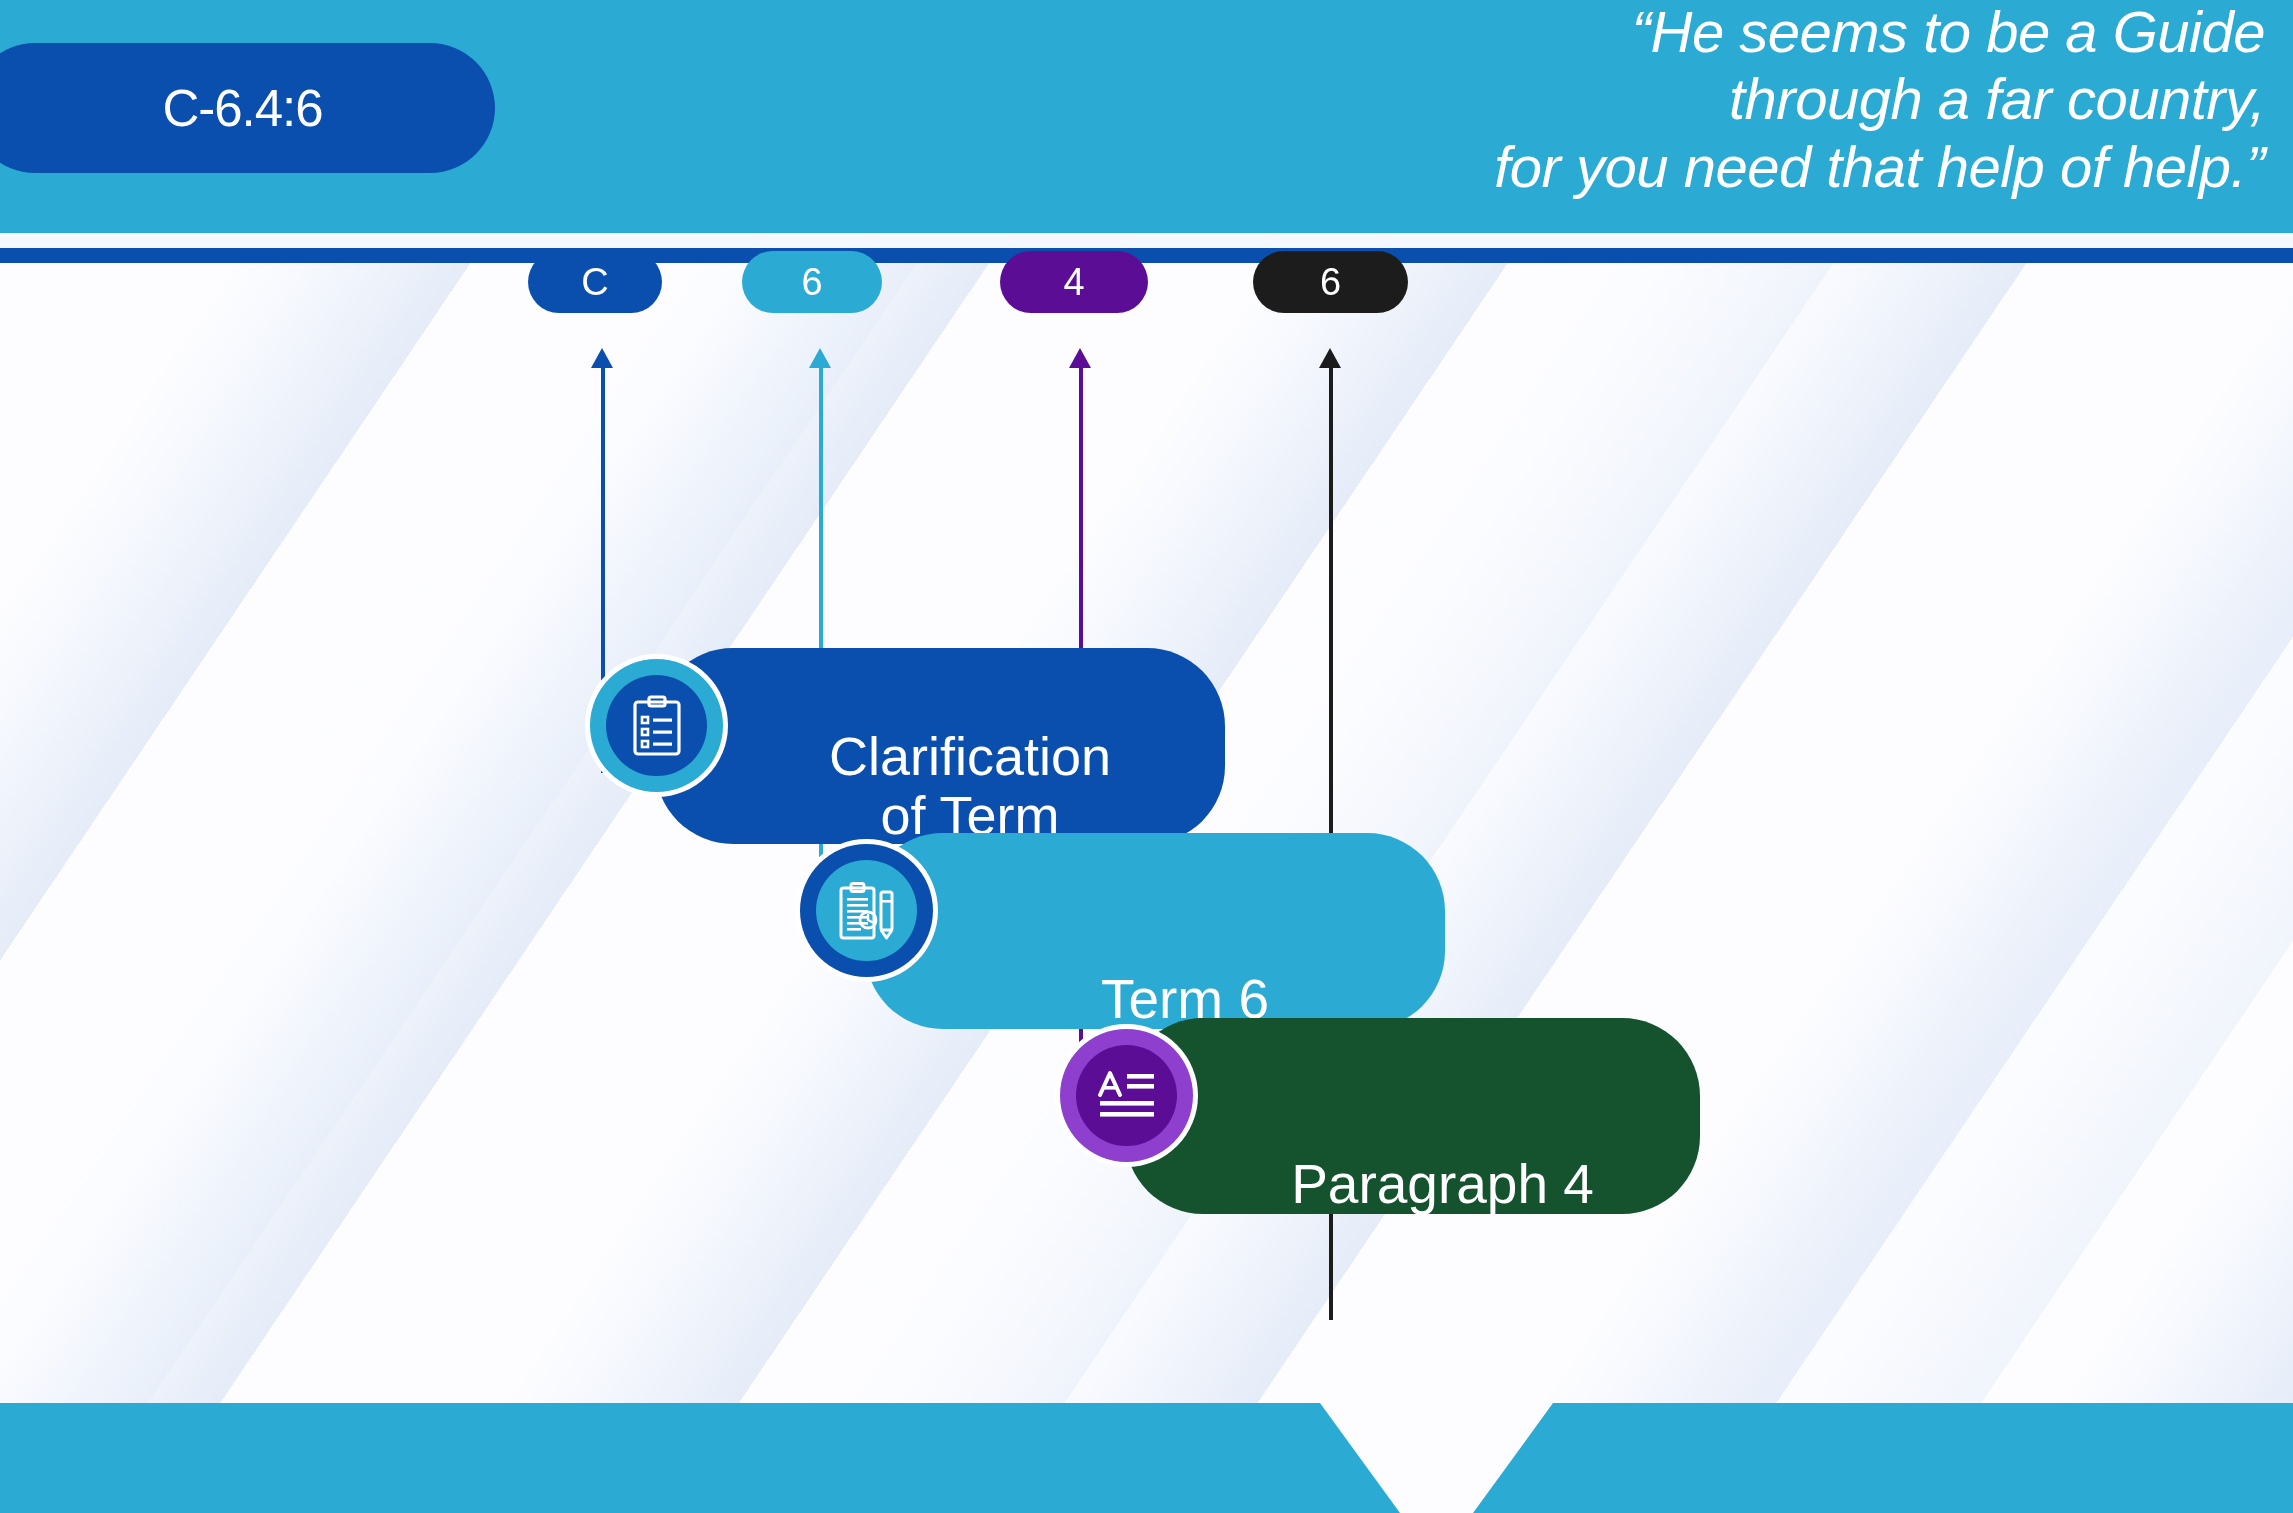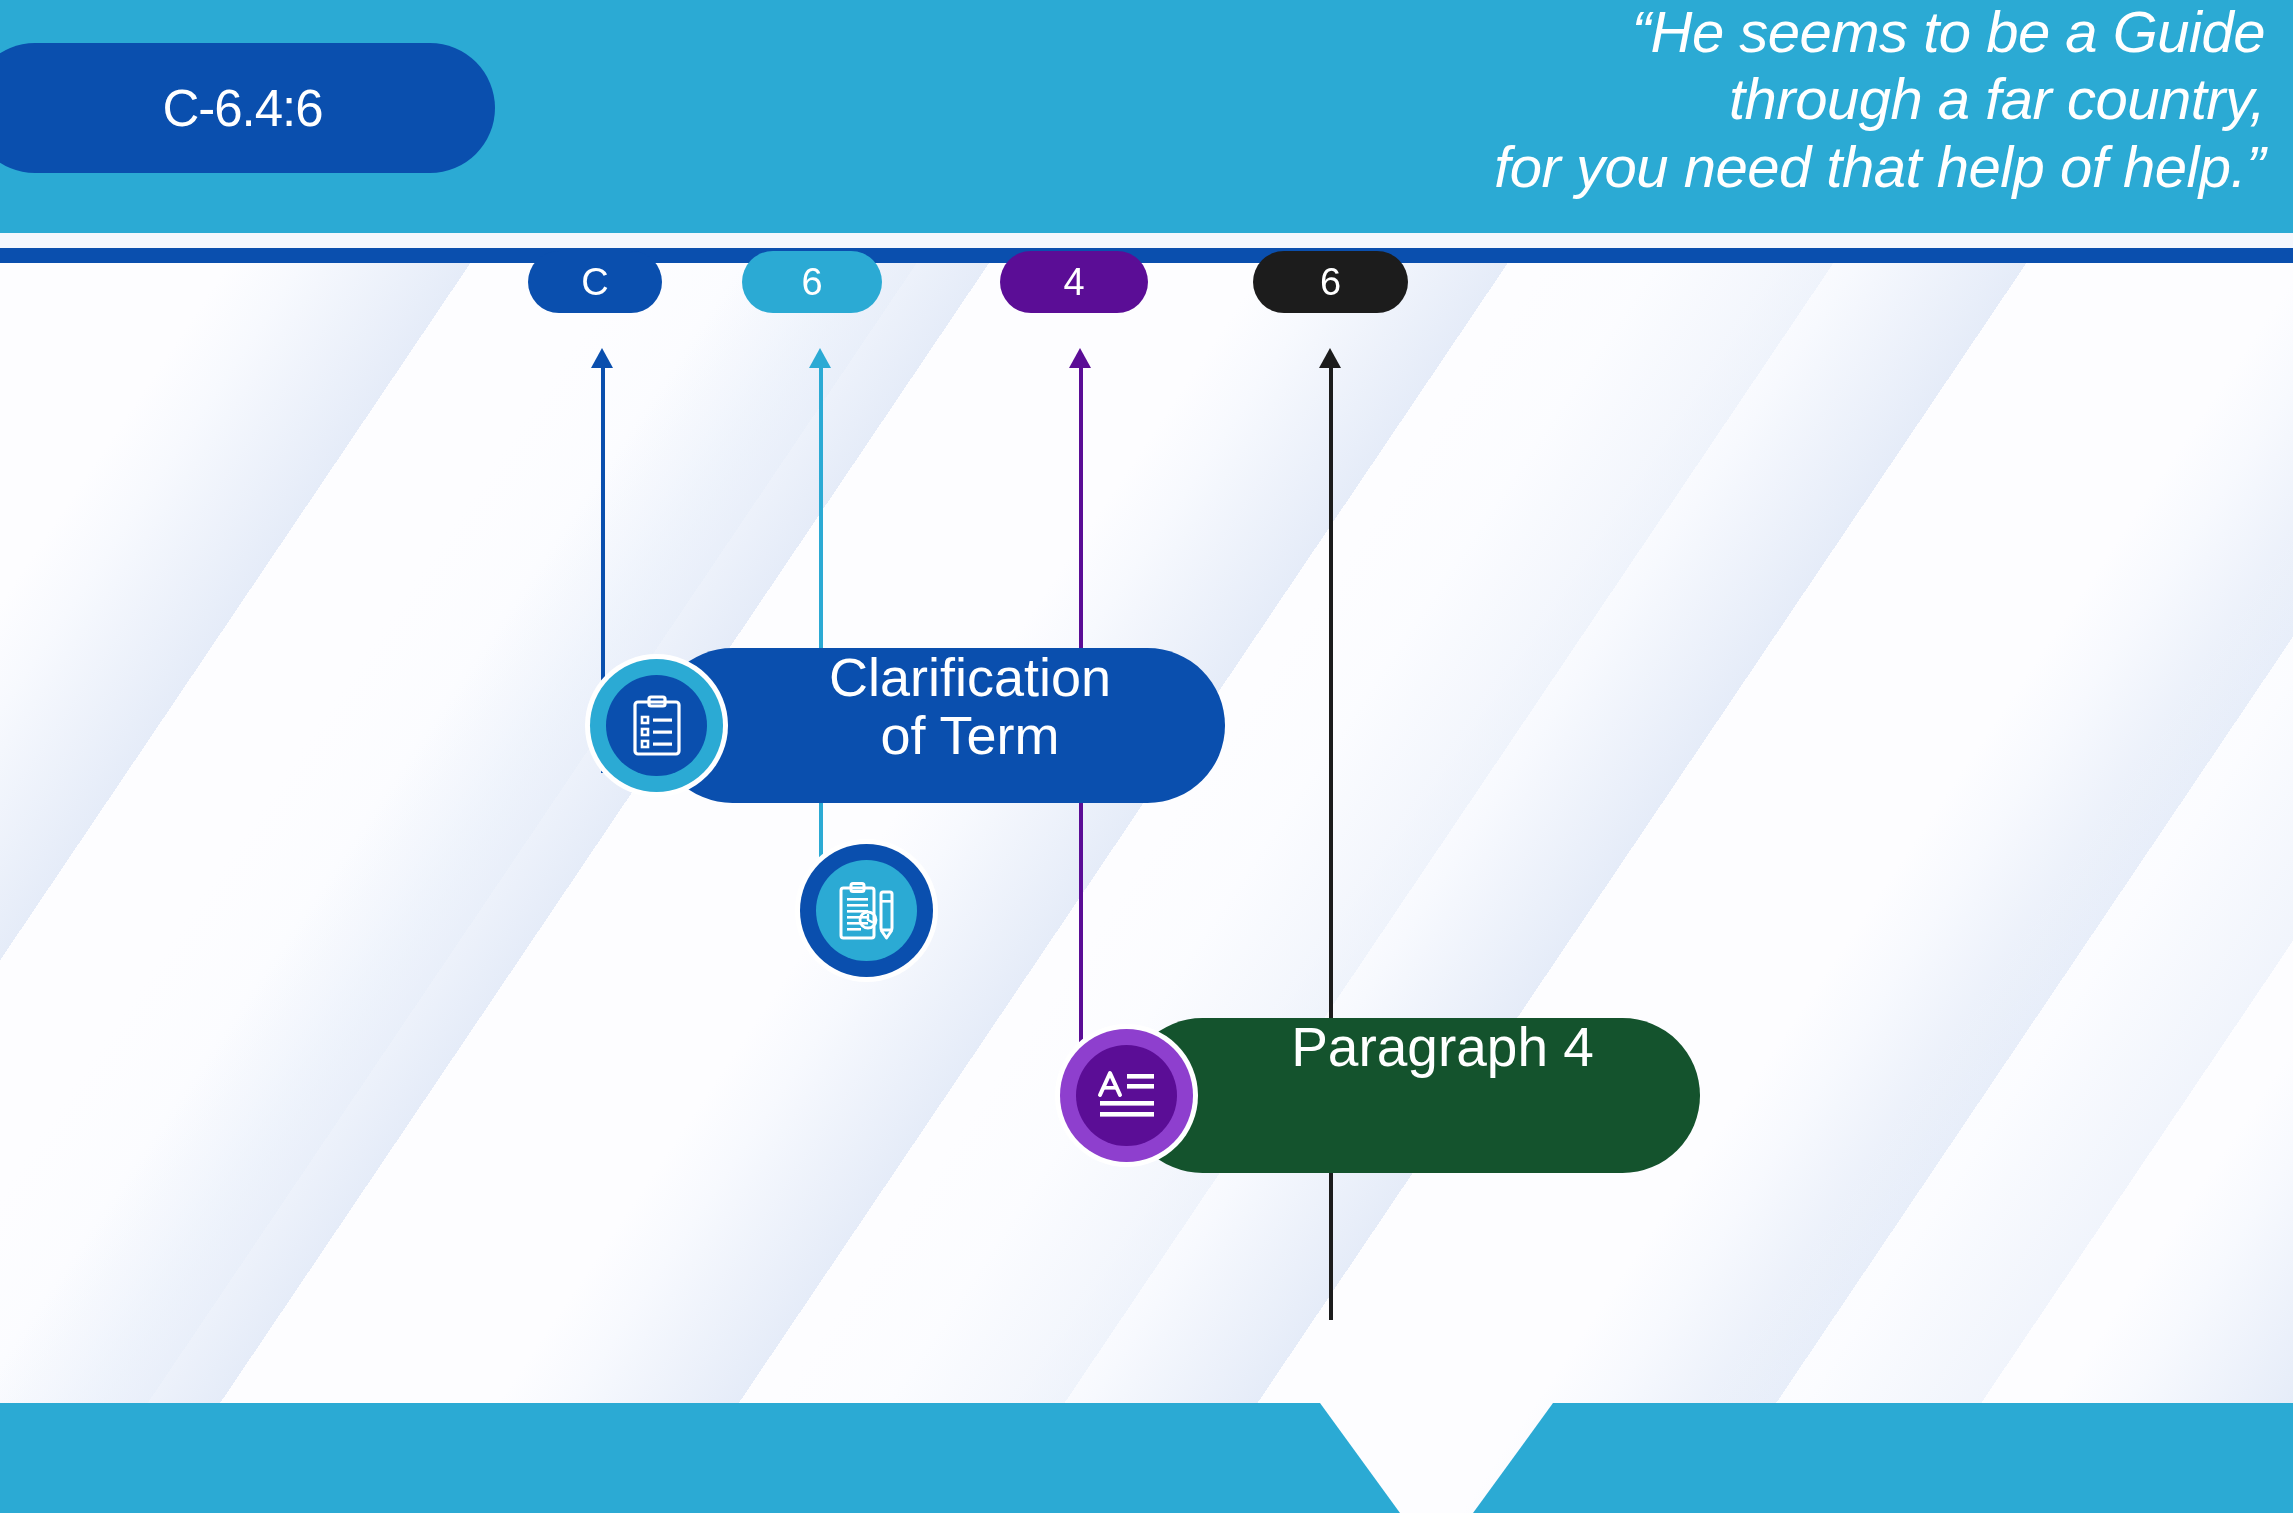--- a/index.html
+++ b/index.html
@@ -119,9 +119,9 @@
   
   .node { position:absolute; height:155px; }
   .node-bar {
-    position:absolute; left:70px; top:0; right:0; height:155px;
+    position:absolute; left:70px; top:0; right:0; height:196px;
     border-radius:78px;
-    display:flex; align-items:flex-start;
+    display:flex; align-items:flex-end;
   }
   .node-label {
     color:#ffffff;

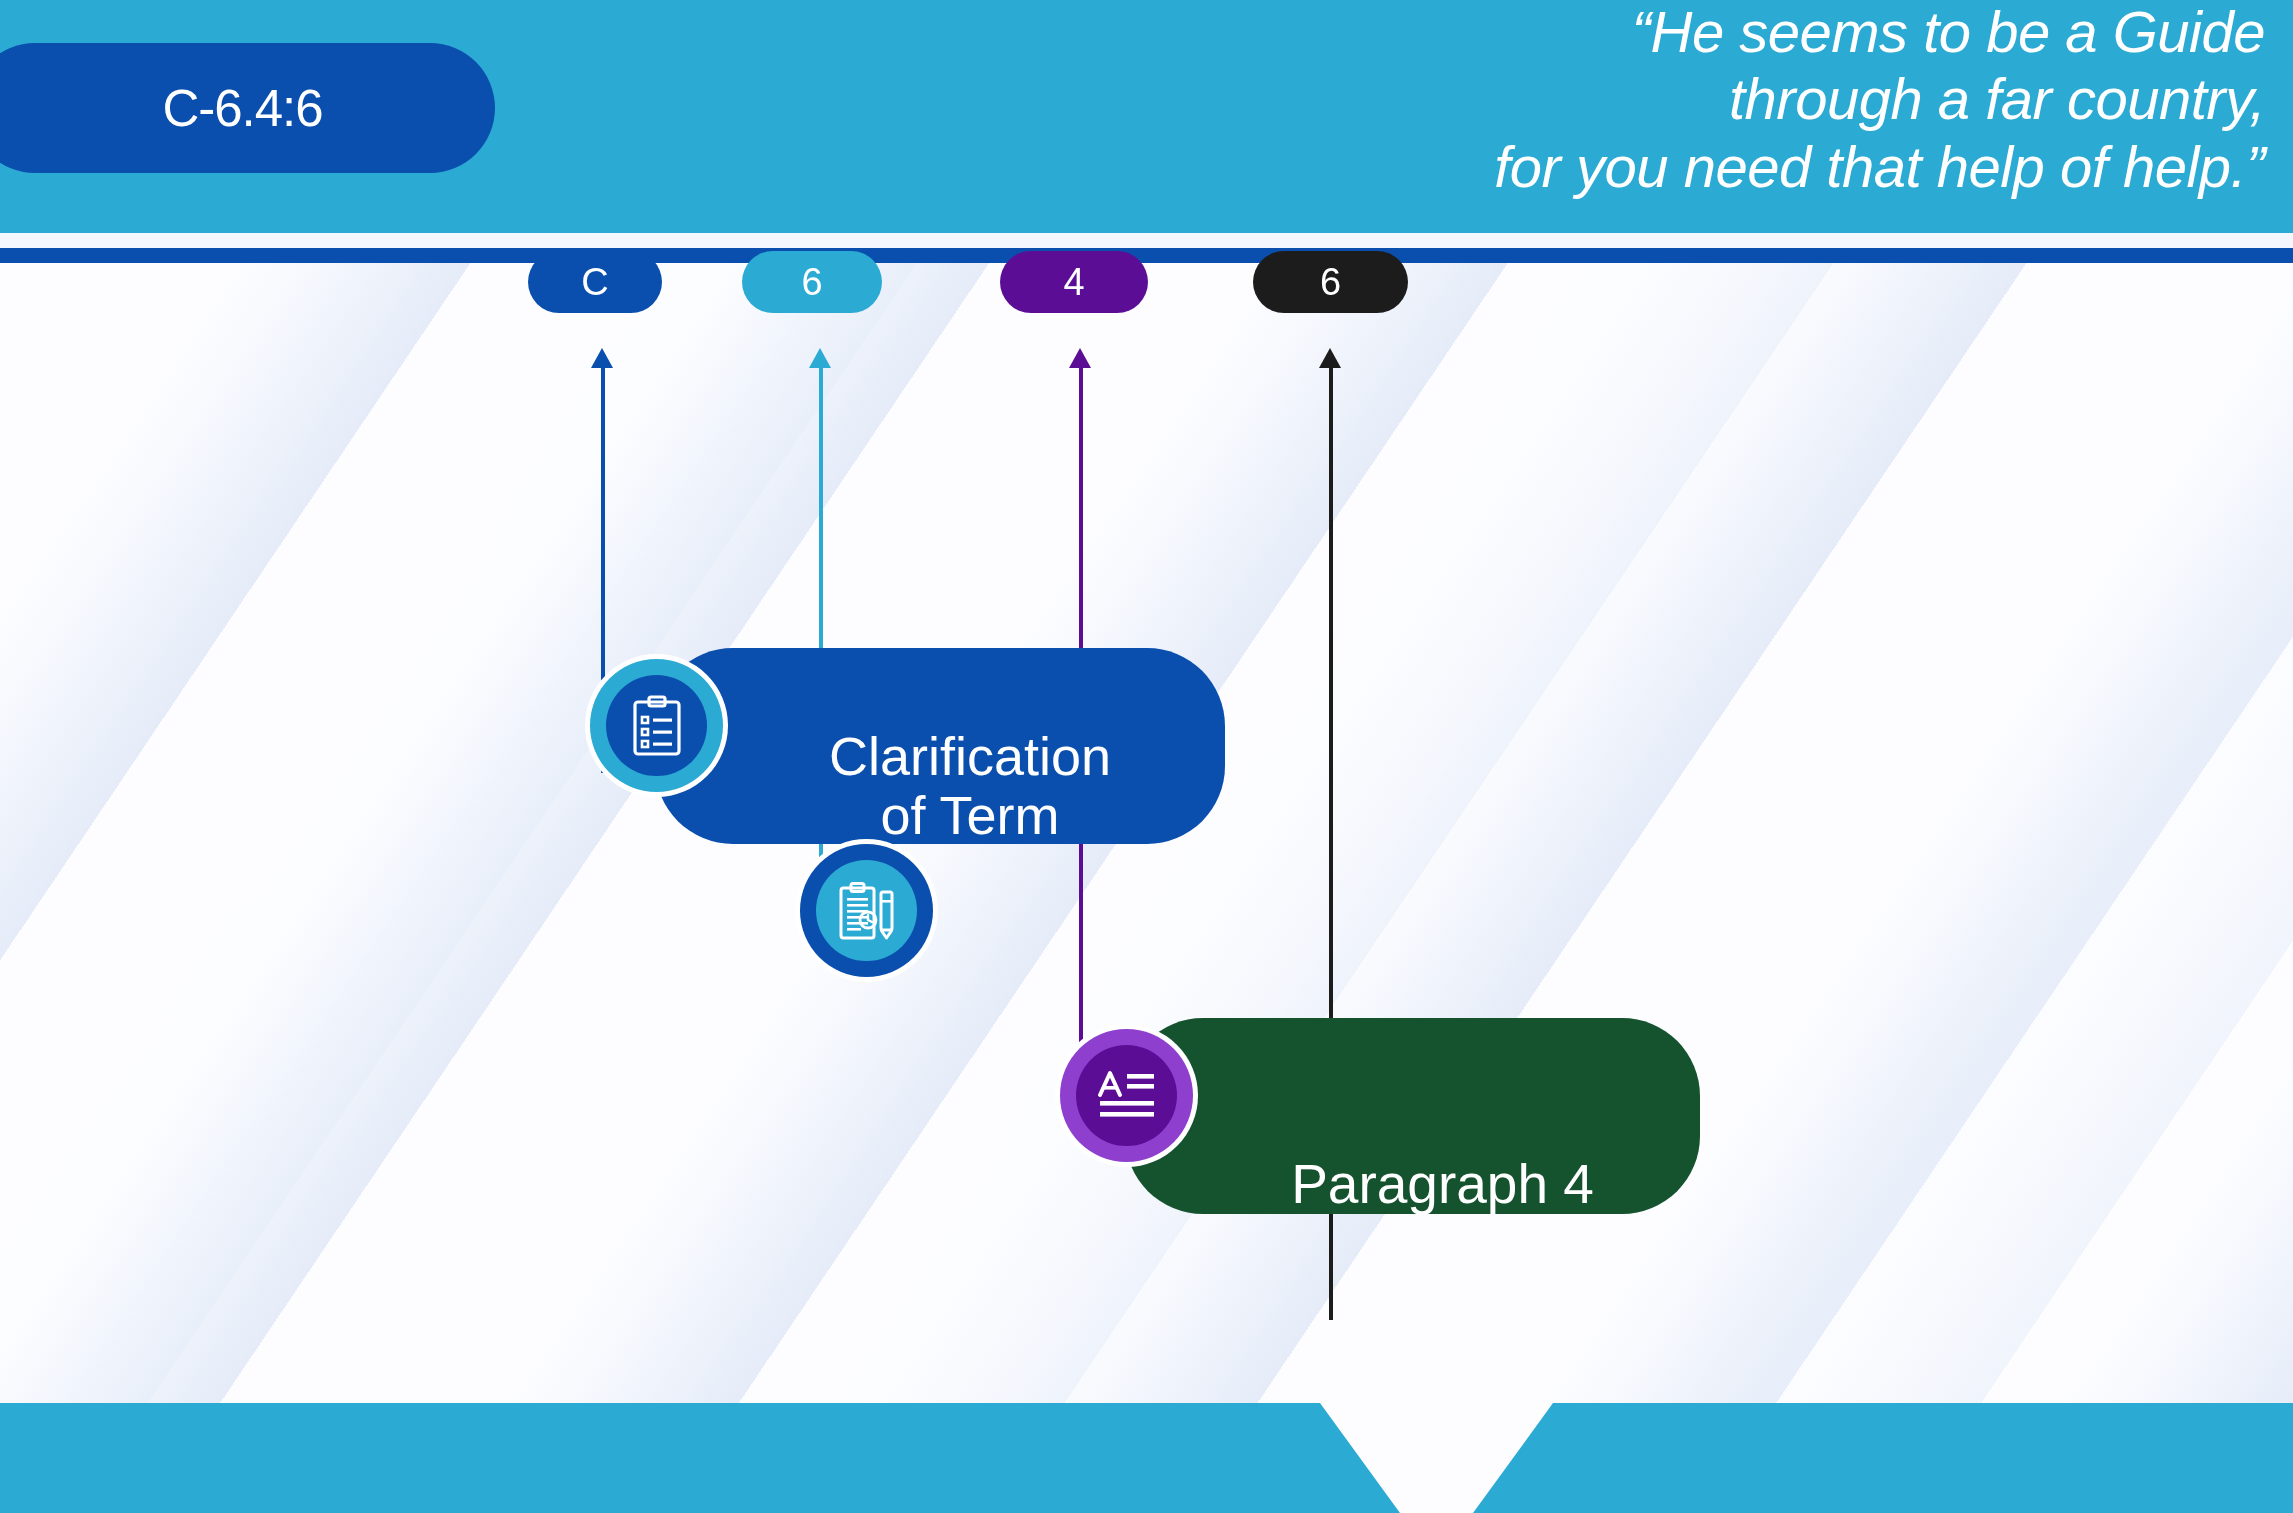--- a/index.html
+++ b/index.html
@@ -252,6 +252,9 @@
     </div>
 
     <div class="node" id="n2" style="left:795px; top:570px; width:650px;">
+      <div class="node-bar" id="n2bar" style="background: rgb(43, 170, 212);">
+        <div class="node-label">Term 6</div>
+      </div>
       <div class="node-icon-ring">
         <div class="node-icon-outer" id="n2outer" style="background: rgb(10, 79, 174);">
           <div class="node-icon-inner" id="n2inner" style="background: rgb(43, 170, 212);">

